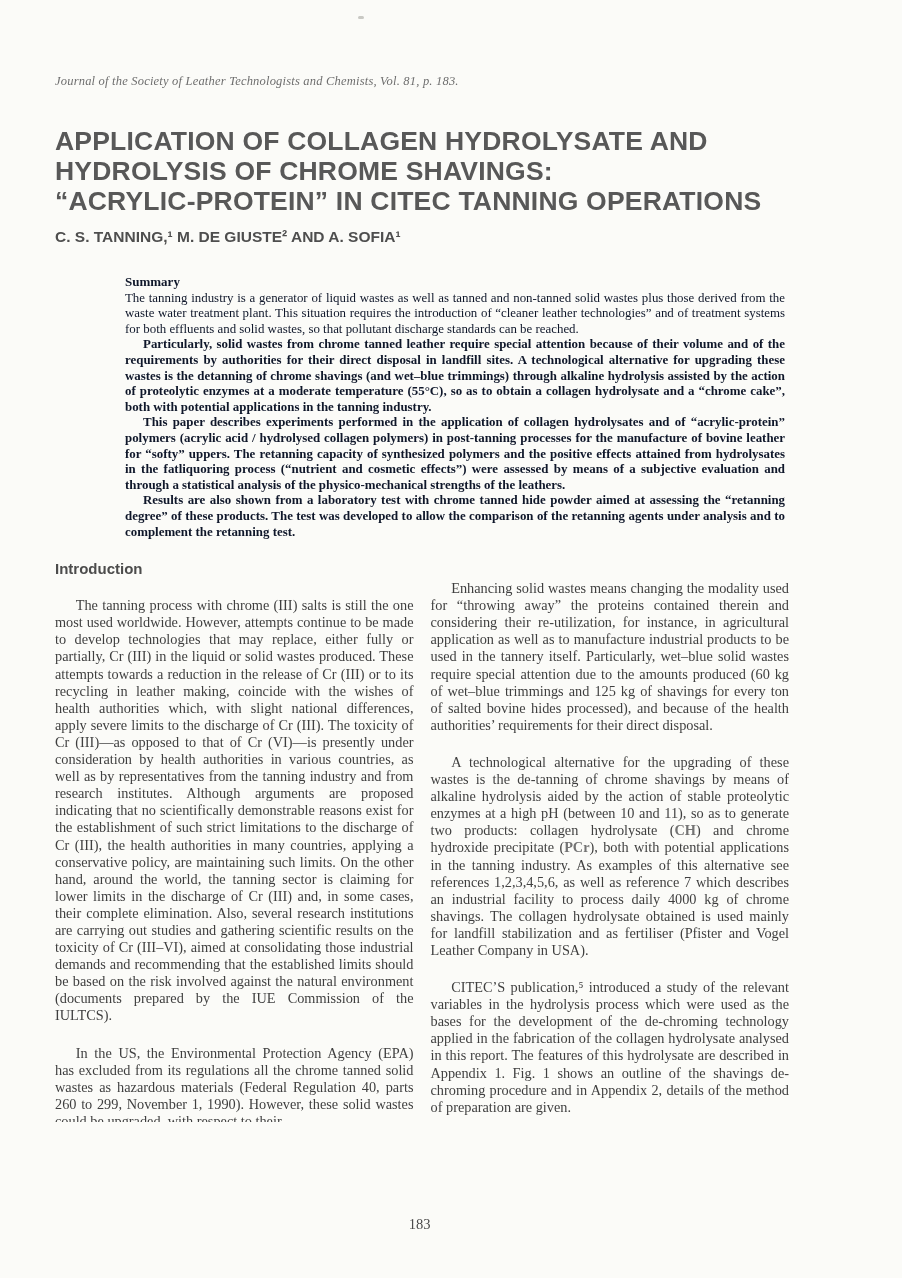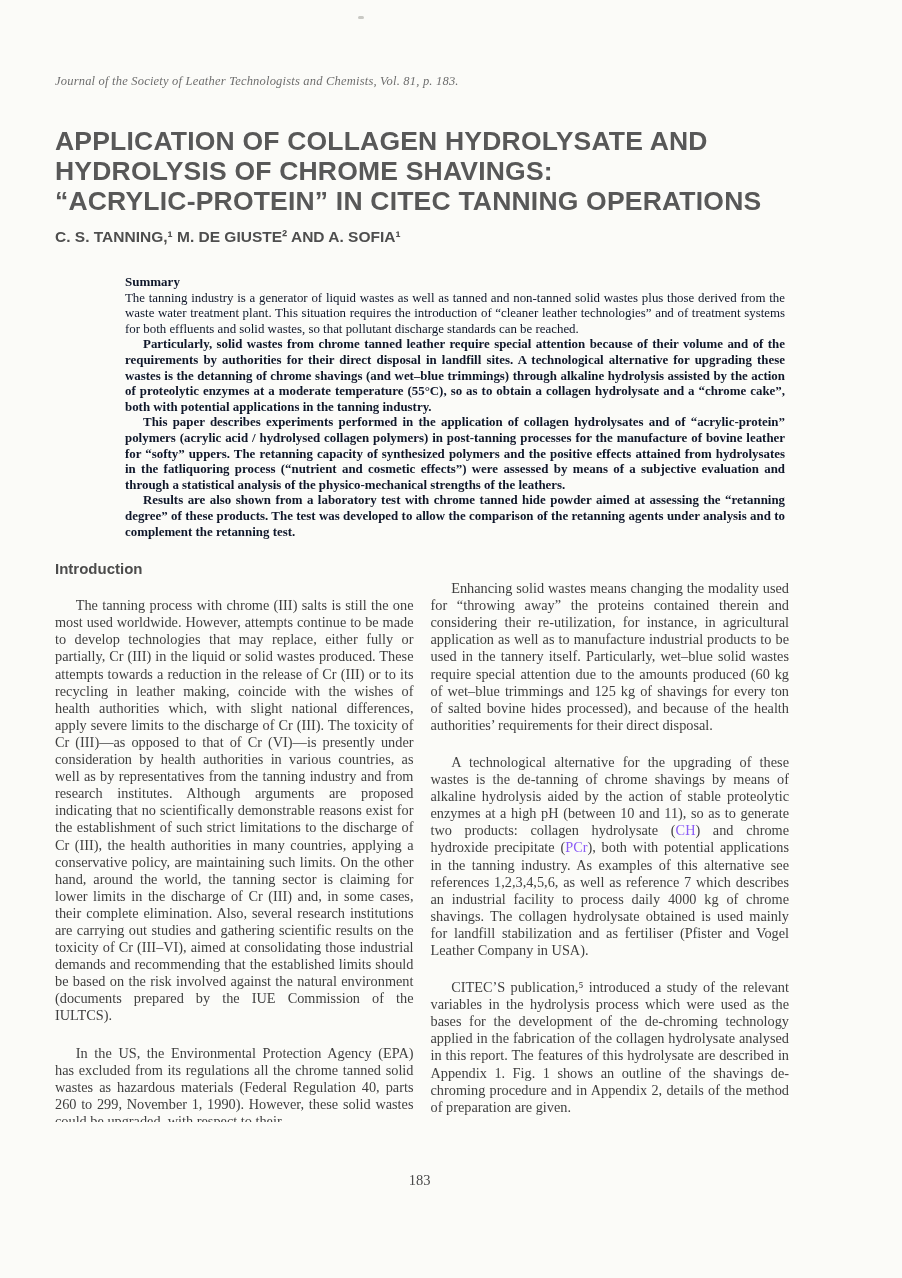--- a/index.html
+++ b/index.html
@@ -95,7 +95,7 @@
   }
   .col p { margin: 0; }
   .col p.indent { text-indent: 1.45em; margin-top: 20px; }
-  .col b { font-weight: normal; color: #8b5cf6; }
+  .col b { font-weight: bold; color: #737373; }
   .page-number {
     position: absolute;
     left: 0; right: 0;

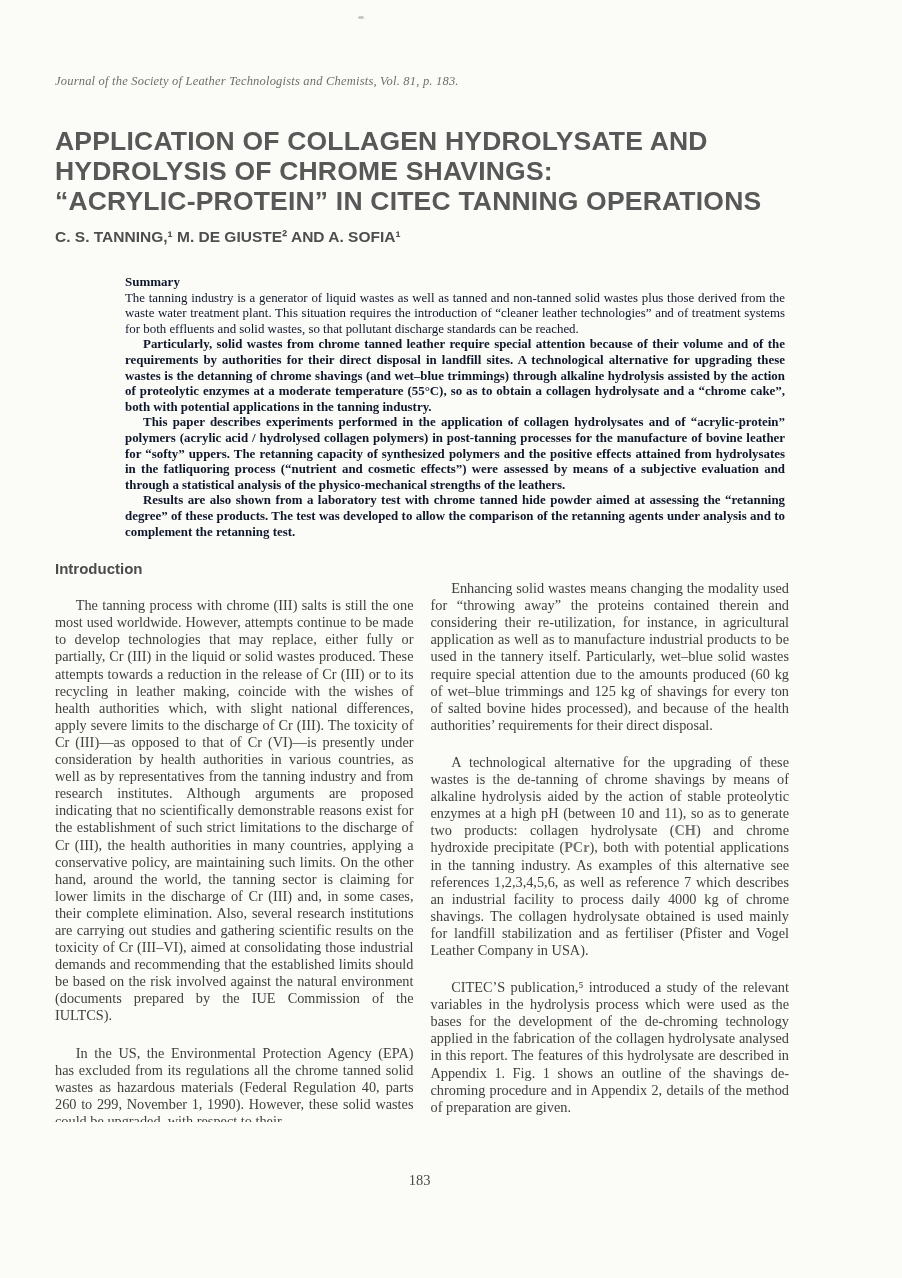--- a/index.html
+++ b/index.html
@@ -99,7 +99,7 @@
   .page-number {
     position: absolute;
     left: 0; right: 0;
-    top: 1172px;
+    top: 1216px;
     text-align: center;
     font-size: 14.5px;
     color: #4a4a4a;

